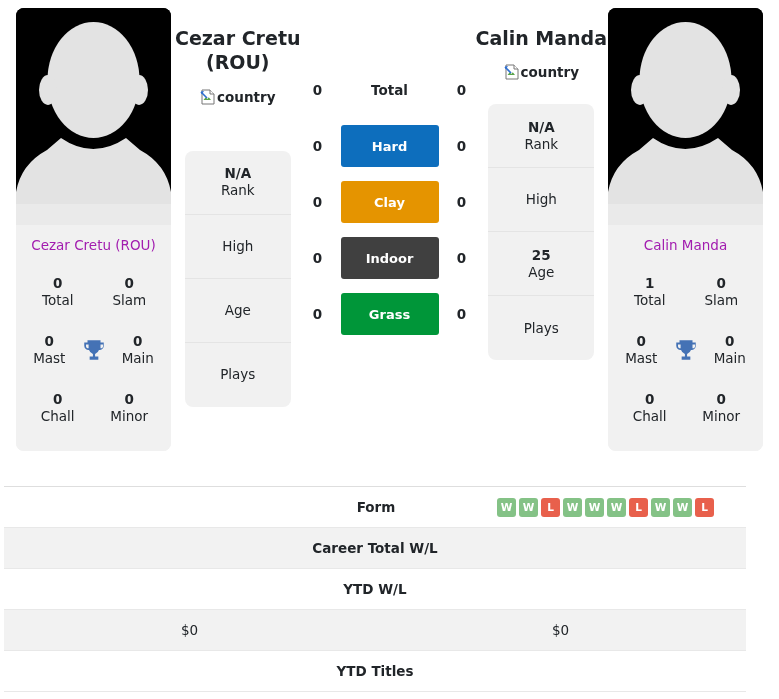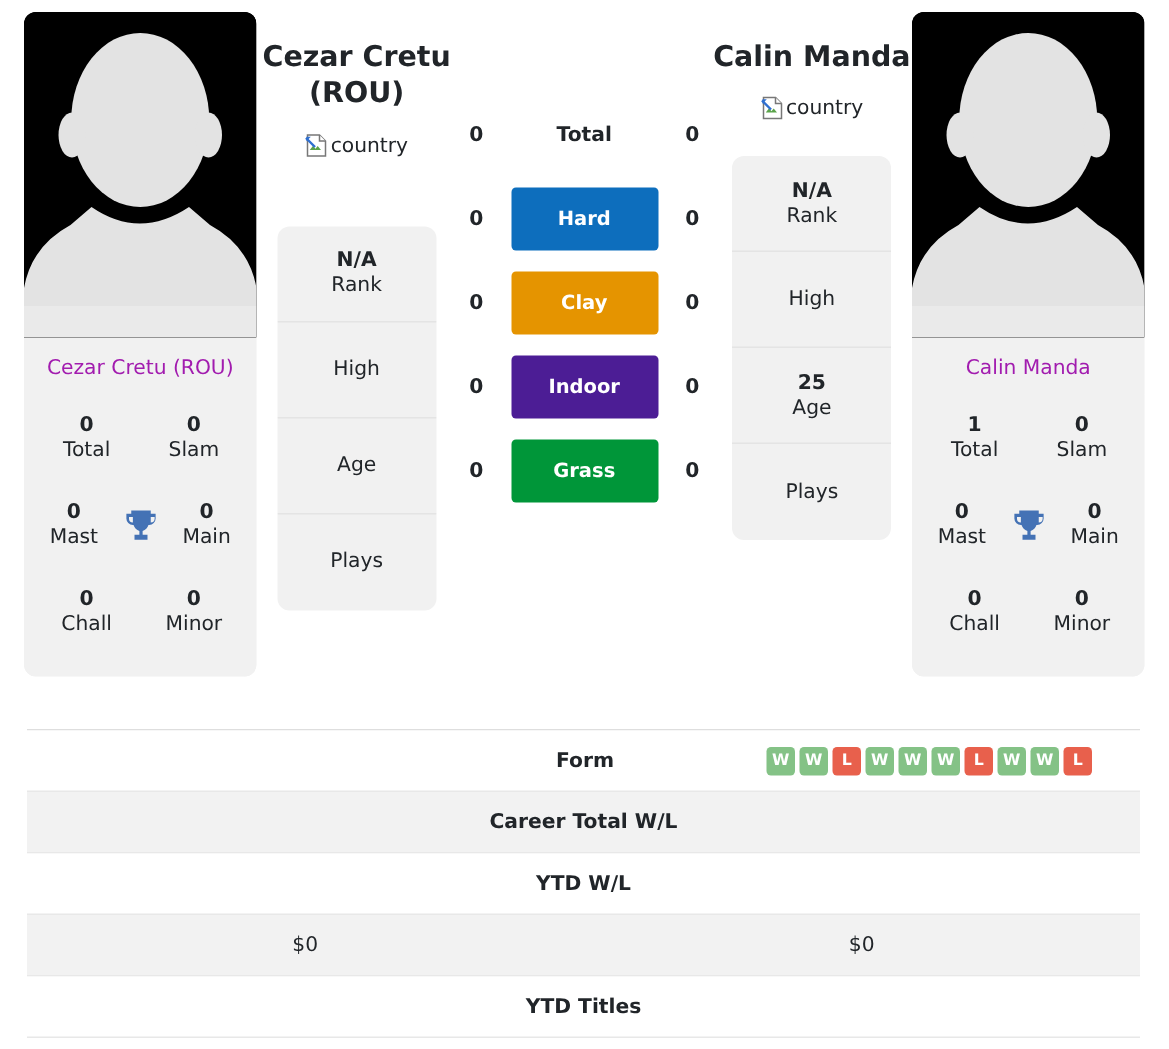--- a/index.html
+++ b/index.html
@@ -104,6 +104,7 @@
     align-items: center;
     font-size: 13.5px;
     color: #212529;
+    font-weight: bold;
   }
   .broken-img {
     width: 16px; height: 16px;

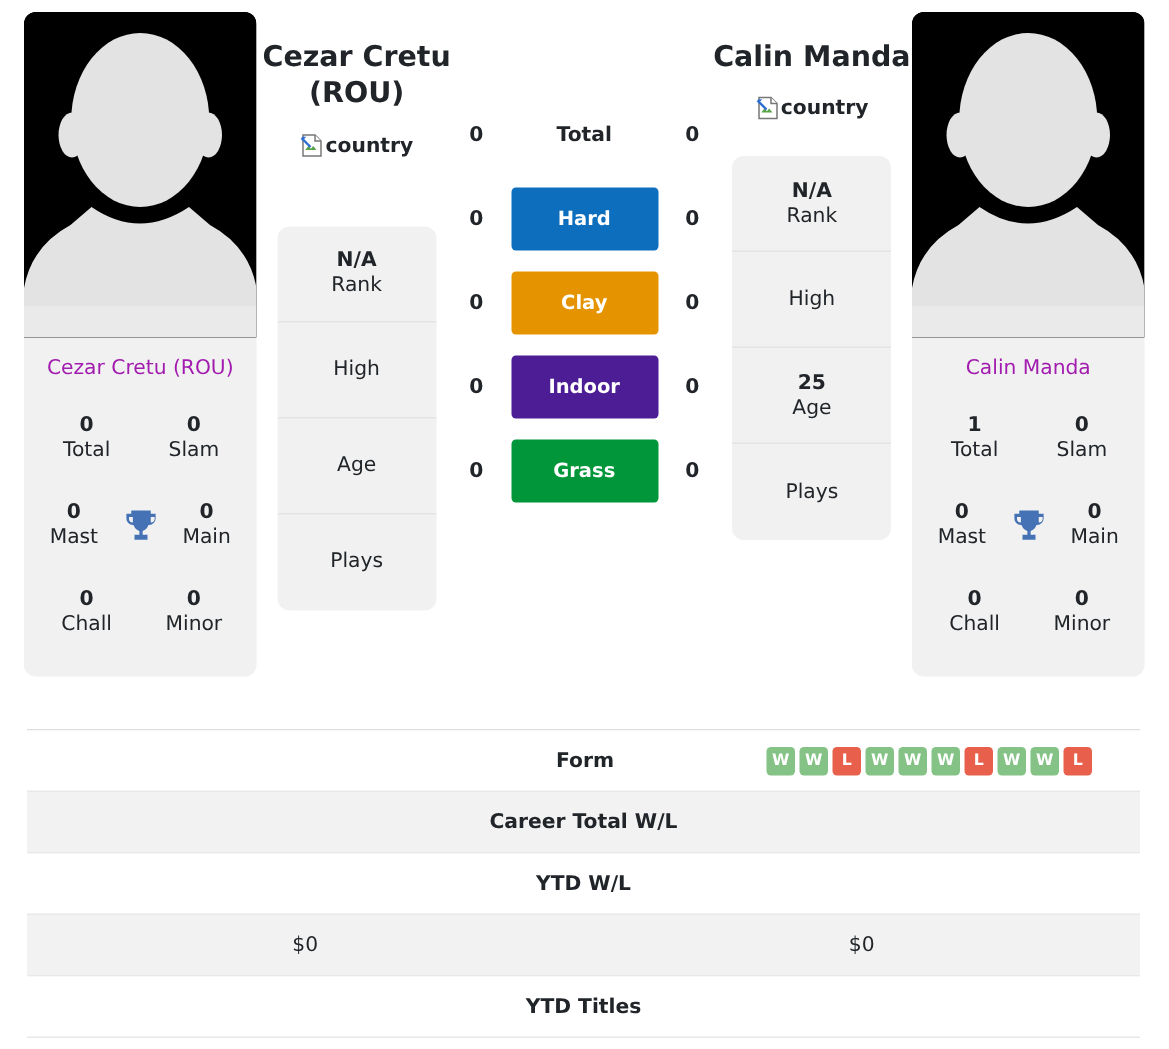--- a/index.html
+++ b/index.html
@@ -347,7 +347,7 @@
     </div>
     <div class="surface-row">
       <span class="surface-num">0</span>
-      <span class="surface-pill" style="background:#4c1d95">Indoor</span>
+      <span class="surface-pill" style="background:#404040">Indoor</span>
       <span class="surface-num">0</span>
     </div>
     <div class="surface-row">

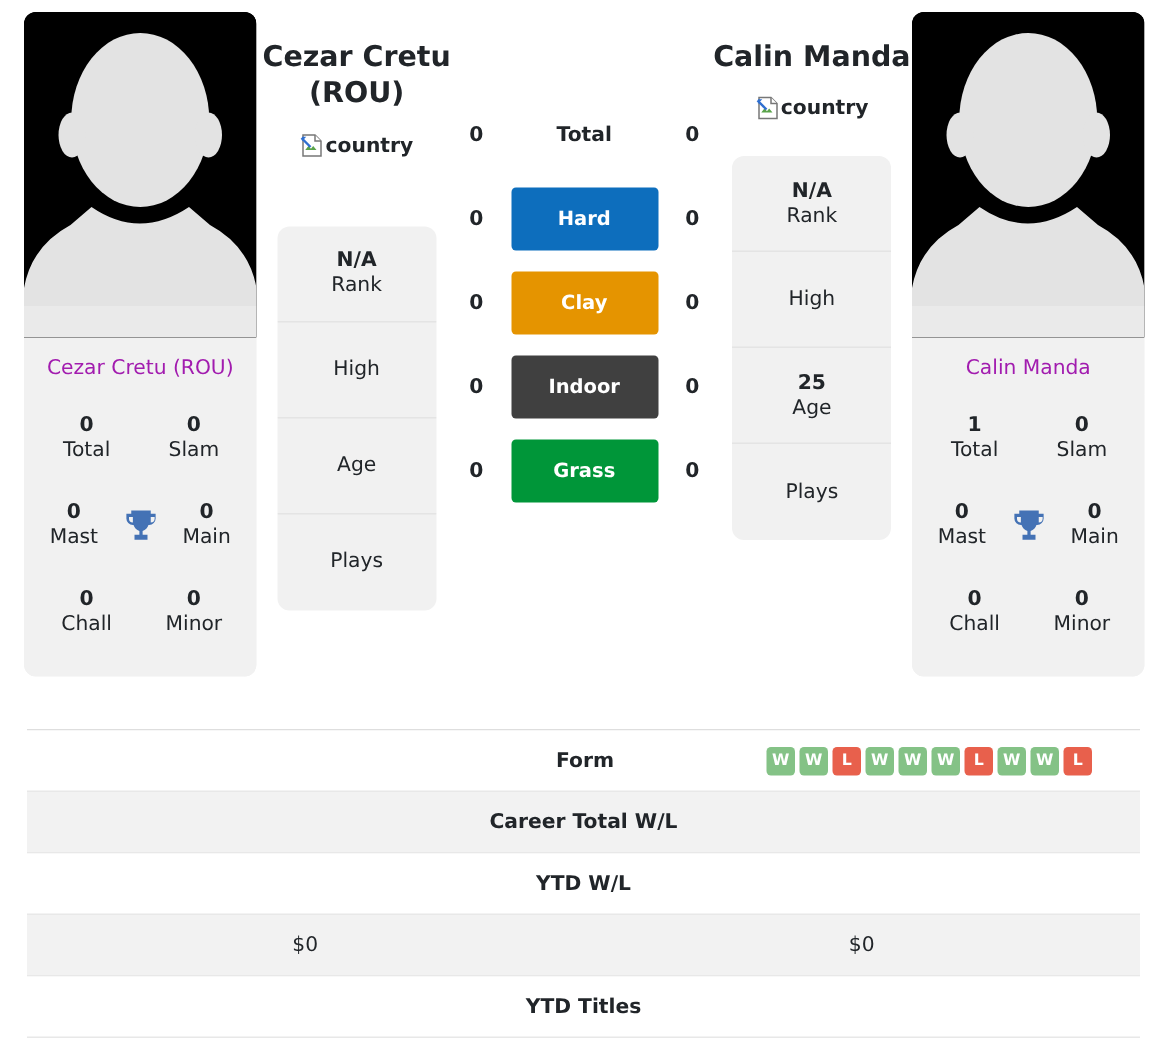--- a/index.html
+++ b/index.html
@@ -187,7 +187,7 @@
   
   .stats-table {
     position: absolute;
-    left: 18px;
+    left: 4px;
     top: 486px;
     width: 742px;
     border-top: 1px solid #dedede;

